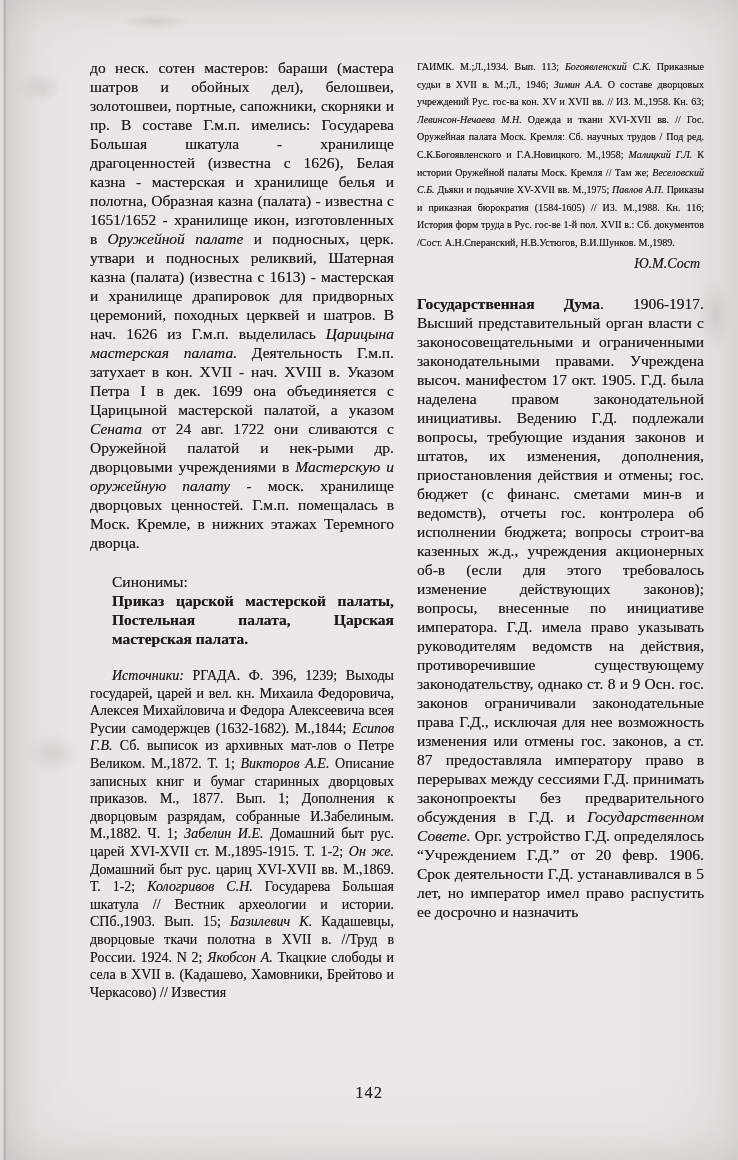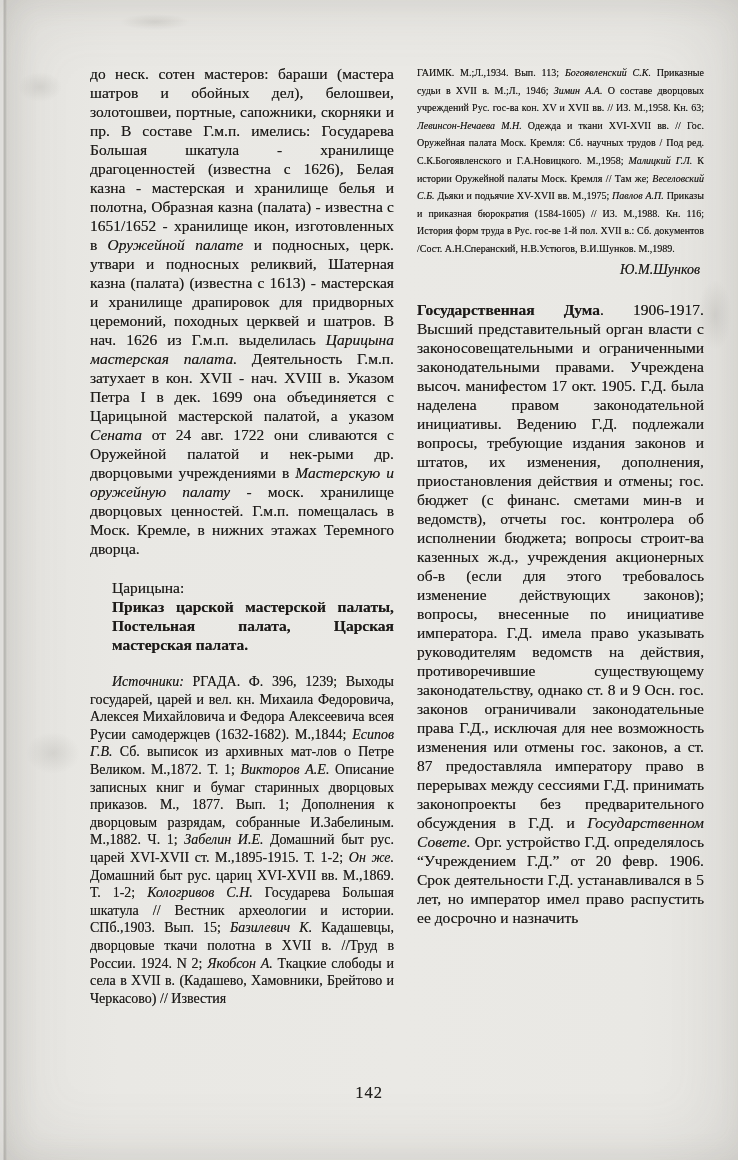--- a/index.html
+++ b/index.html
@@ -31,7 +31,7 @@
   .smudge.s4{left:120px;top:14px;width:70px;height:16px;}
 
   .col{
-    position:absolute;top:64px;height:1004px;overflow:hidden;
+    position:absolute;top:58px;height:1004px;overflow:hidden;
     font-size:15.5px;line-height:19px;
     color:#1d1b19;
     text-align:justify;

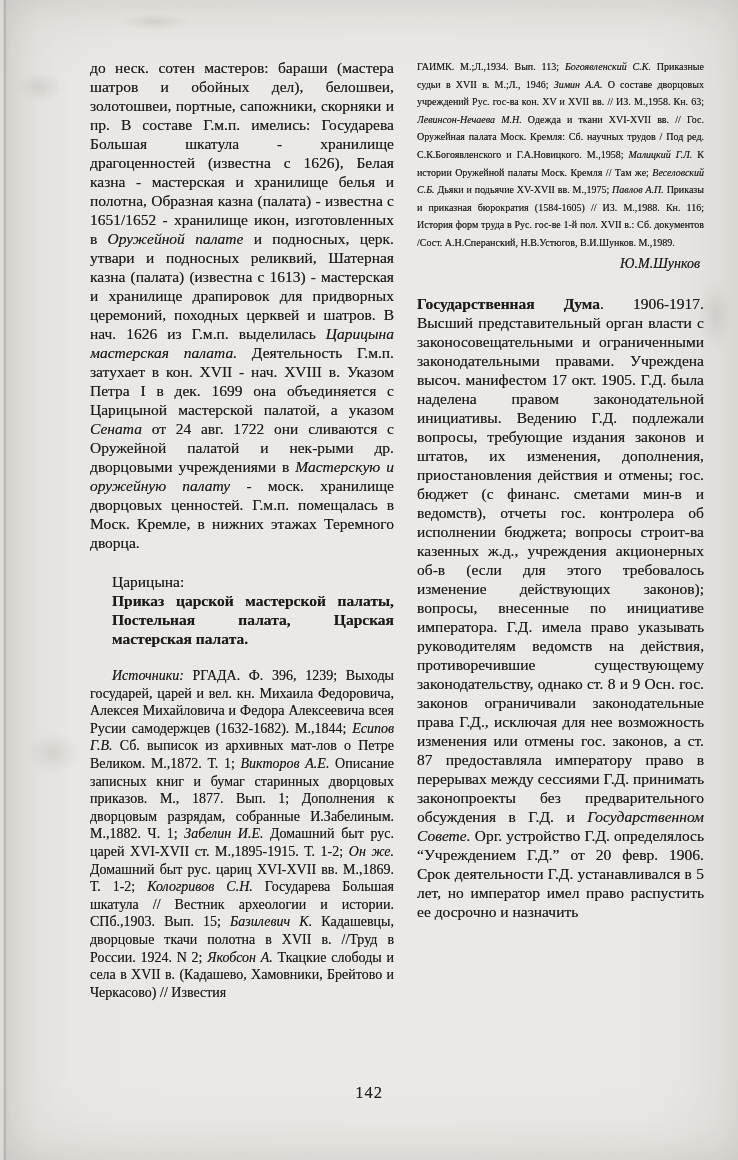--- a/index.html
+++ b/index.html
@@ -78,7 +78,7 @@
 
   <section class="col col-right">
       <p class="block sources-continuation"><span class="run-n">ГАИМК. М.;Л.,1934. Вып. 113; </span><span class="run-i">Богоявленский С.К.</span><span class="run-n"> Приказные судьи в XVII в. М.;Л., 1946; </span><span class="run-i">Зимин А.А.</span><span class="run-n"> О составе дворцовых учреждений Рус. гос-ва кон. XV и XVII вв. // ИЗ. М.,1958. Кн. 63; </span><span class="run-i">Левинсон-Нечаева М.Н.</span><span class="run-n"> Одежда и ткани XVI-XVII вв. // Гос. Оружейная палата Моск. Кремля: Сб. научных трудов / Под ред. С.К.Богоявленского и Г.А.Новицкого. М.,1958; </span><span class="run-i">Малицкий Г.Л.</span><span class="run-n"> К истории Оружейной палаты Моск. Кремля // Там же; </span><span class="run-i">Веселовский С.Б.</span><span class="run-n"> Дьяки и подьячие XV-XVII вв. М.,1975; </span><span class="run-i">Павлов А.П.</span><span class="run-n"> Приказы и приказная бюрократия (1584-1605) // ИЗ. М.,1988. Кн. 116; История форм труда в Рус. гос-ве 1-й пол. XVII в.: Сб. документов /Сост. А.Н.Сперанский, Н.В.Устюгов, В.И.Шунков. М.,1989.</span></p>
-      <p class="block signature"><span class="run-i">Ю.М.Шунков</span></p>
+      <p class="block signature"><span class="run-i">Ю.М.Сост</span></p>
       <p class="block entry"><span class="run-b">Государственная Дума</span><span class="run-n">. 1906-1917. Высший представительный орган власти с законосовещательными и ограниченными законодательными правами. Учреждена высоч. манифестом 17 окт. 1905. Г.Д. была наделена правом законодательной инициативы. Ведению Г.Д. подлежали вопросы, требующие издания законов и штатов, их изменения, дополнения, приостановления действия и отмены; гос. бюджет (с финанс. сметами мин-в и ведомств), отчеты гос. контролера об исполнении бюджета; вопросы строит-ва казенных ж.д., учреждения акционерных об-в (если для этого требовалось изменение действующих законов); вопросы, внесенные по инициативе императора. Г.Д. имела право указывать руководителям ведомств на действия, противоречившие существующему законодательству, однако ст. 8 и 9 Осн. гос. законов ограничивали законодательные права Г.Д., исключая для нее возможность изменения или отмены гос. законов, а ст. 87 предоставляла императору право в перерывах между сессиями Г.Д. принимать законопроекты без предварительного обсуждения в Г.Д. и </span><span class="run-i">Государственном Совете.</span><span class="run-n"> Орг. устройство Г.Д. определялось “Учреждением Г.Д.” от 20 февр. 1906. Срок деятельности Г.Д. устанавливался в 5 лет, но император имел право распустить ее досрочно и назначить</span></p>
     </section>
 

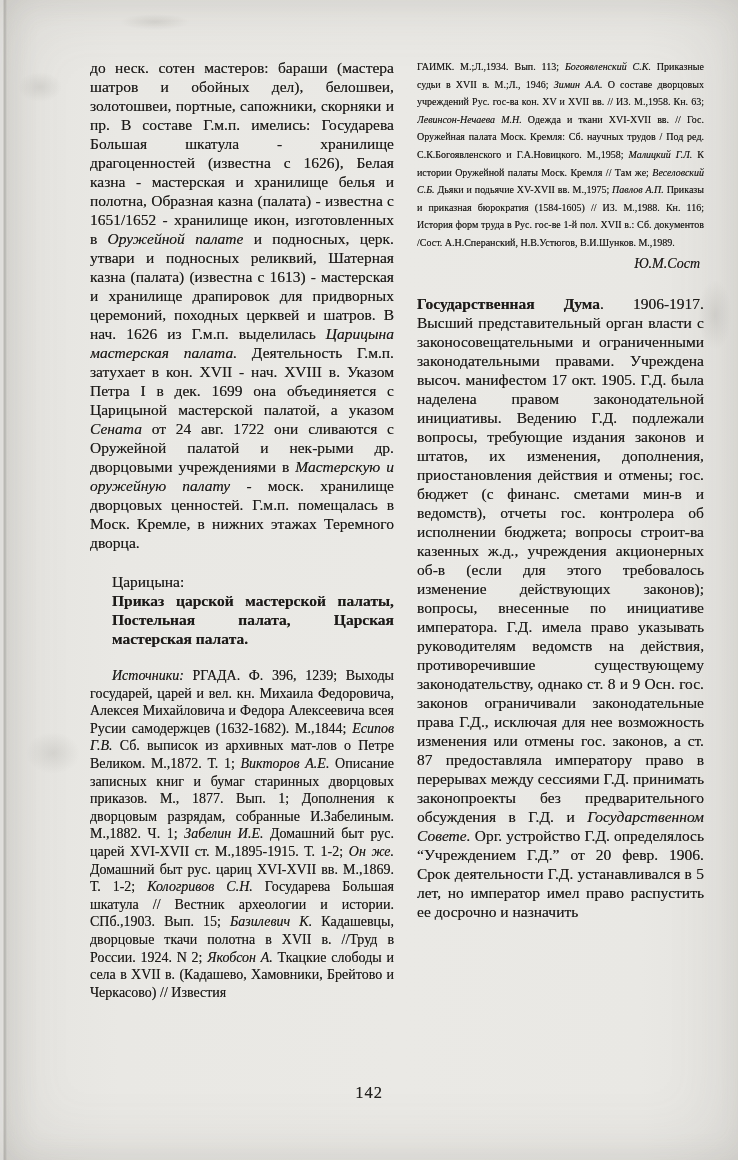--- a/index.html
+++ b/index.html
@@ -71,7 +71,7 @@
 
   <section class="col col-left">
       <p class="block continuation"><span class="run-n">до неск. сотен мастеров: бараши (мастера шатров и обойных дел), белошвеи, золотошвеи, портные, сапожники, скорняки и пр. В составе Г.м.п. имелись: Государева Большая шкатула - хранилище драгоценностей (известна с 1626), Белая казна - мастерская и хранилище белья и полотна, Образная казна (палата) - известна с 1651/1652 - хранилище икон, изготовленных в </span><span class="run-i">Оружейной палате</span><span class="run-n"> и подносных, церк. утвари и подносных реликвий, Шатерная казна (палата) (известна с 1613) - мастерская и хранилище драпировок для придворных церемоний, походных церквей и шатров. В нач. 1626 из Г.м.п. выделилась </span><span class="run-i">Царицына мастерская палата.</span><span class="run-n"> Деятельность Г.м.п. затухает в кон. XVII - нач. XVIII в. Указом Петра I в дек. 1699 она объединяется с Царицыной мастерской палатой, а указом </span><span class="run-i">Сената</span><span class="run-n"> от 24 авг. 1722 они сливаются с Оружейной палатой и нек-рыми др. дворцовыми учреждениями в </span><span class="run-i">Мастерскую и оружейную палату</span><span class="run-n"> - моск. хранилище дворцовых ценностей. Г.м.п. помещалась в Моск. Кремле, в нижних этажах Теремного дворца.</span></p>
-      <p class="block synonyms-label"><span class="run-n">Царицына:</span></p>
+      <p class="block synonyms-label"><span class="run-n">Синонимы:</span></p>
       <p class="block synonyms"><span class="run-b">Приказ царской мастерской палаты, Постельная палата, Царская мастерская палата.</span></p>
       <p class="block sources"><span class="run-i">Источники:</span><span class="run-n"> РГАДА. Ф. 396, 1239; Выходы государей, царей и вел. кн. Михаила Федоровича, Алексея Михайловича и Федора Алексеевича всея Русии самодержцев (1632-1682). М.,1844; </span><span class="run-i">Есипов Г.В.</span><span class="run-n"> Сб. выписок из архивных мат-лов о Петре Великом. М.,1872. Т. 1; </span><span class="run-i">Викторов А.Е.</span><span class="run-n"> Описание записных книг и бумаг старинных дворцовых приказов. М., 1877. Вып. 1; Дополнения к дворцовым разрядам, собранные И.Забелиным. М.,1882. Ч. 1; </span><span class="run-i">Забелин И.Е.</span><span class="run-n"> Домашний быт рус. царей XVI-XVII ст. М.,1895-1915. Т. 1-2; </span><span class="run-i">Он же.</span><span class="run-n"> Домашний быт рус. цариц XVI-XVII вв. М.,1869. Т. 1-2; </span><span class="run-i">Кологривов С.Н.</span><span class="run-n"> Государева Большая шкатула // Вестник археологии и истории. СПб.,1903. Вып. 15; </span><span class="run-i">Базилевич К.</span><span class="run-n"> Кадашевцы, дворцовые ткачи полотна в XVII в. //Труд в России. 1924. N 2; </span><span class="run-i">Якобсон А.</span><span class="run-n"> Ткацкие слободы и села в XVII в. (Кадашево, Хамовники, Брейтово и Черкасово) // Известия</span></p>
     </section>

